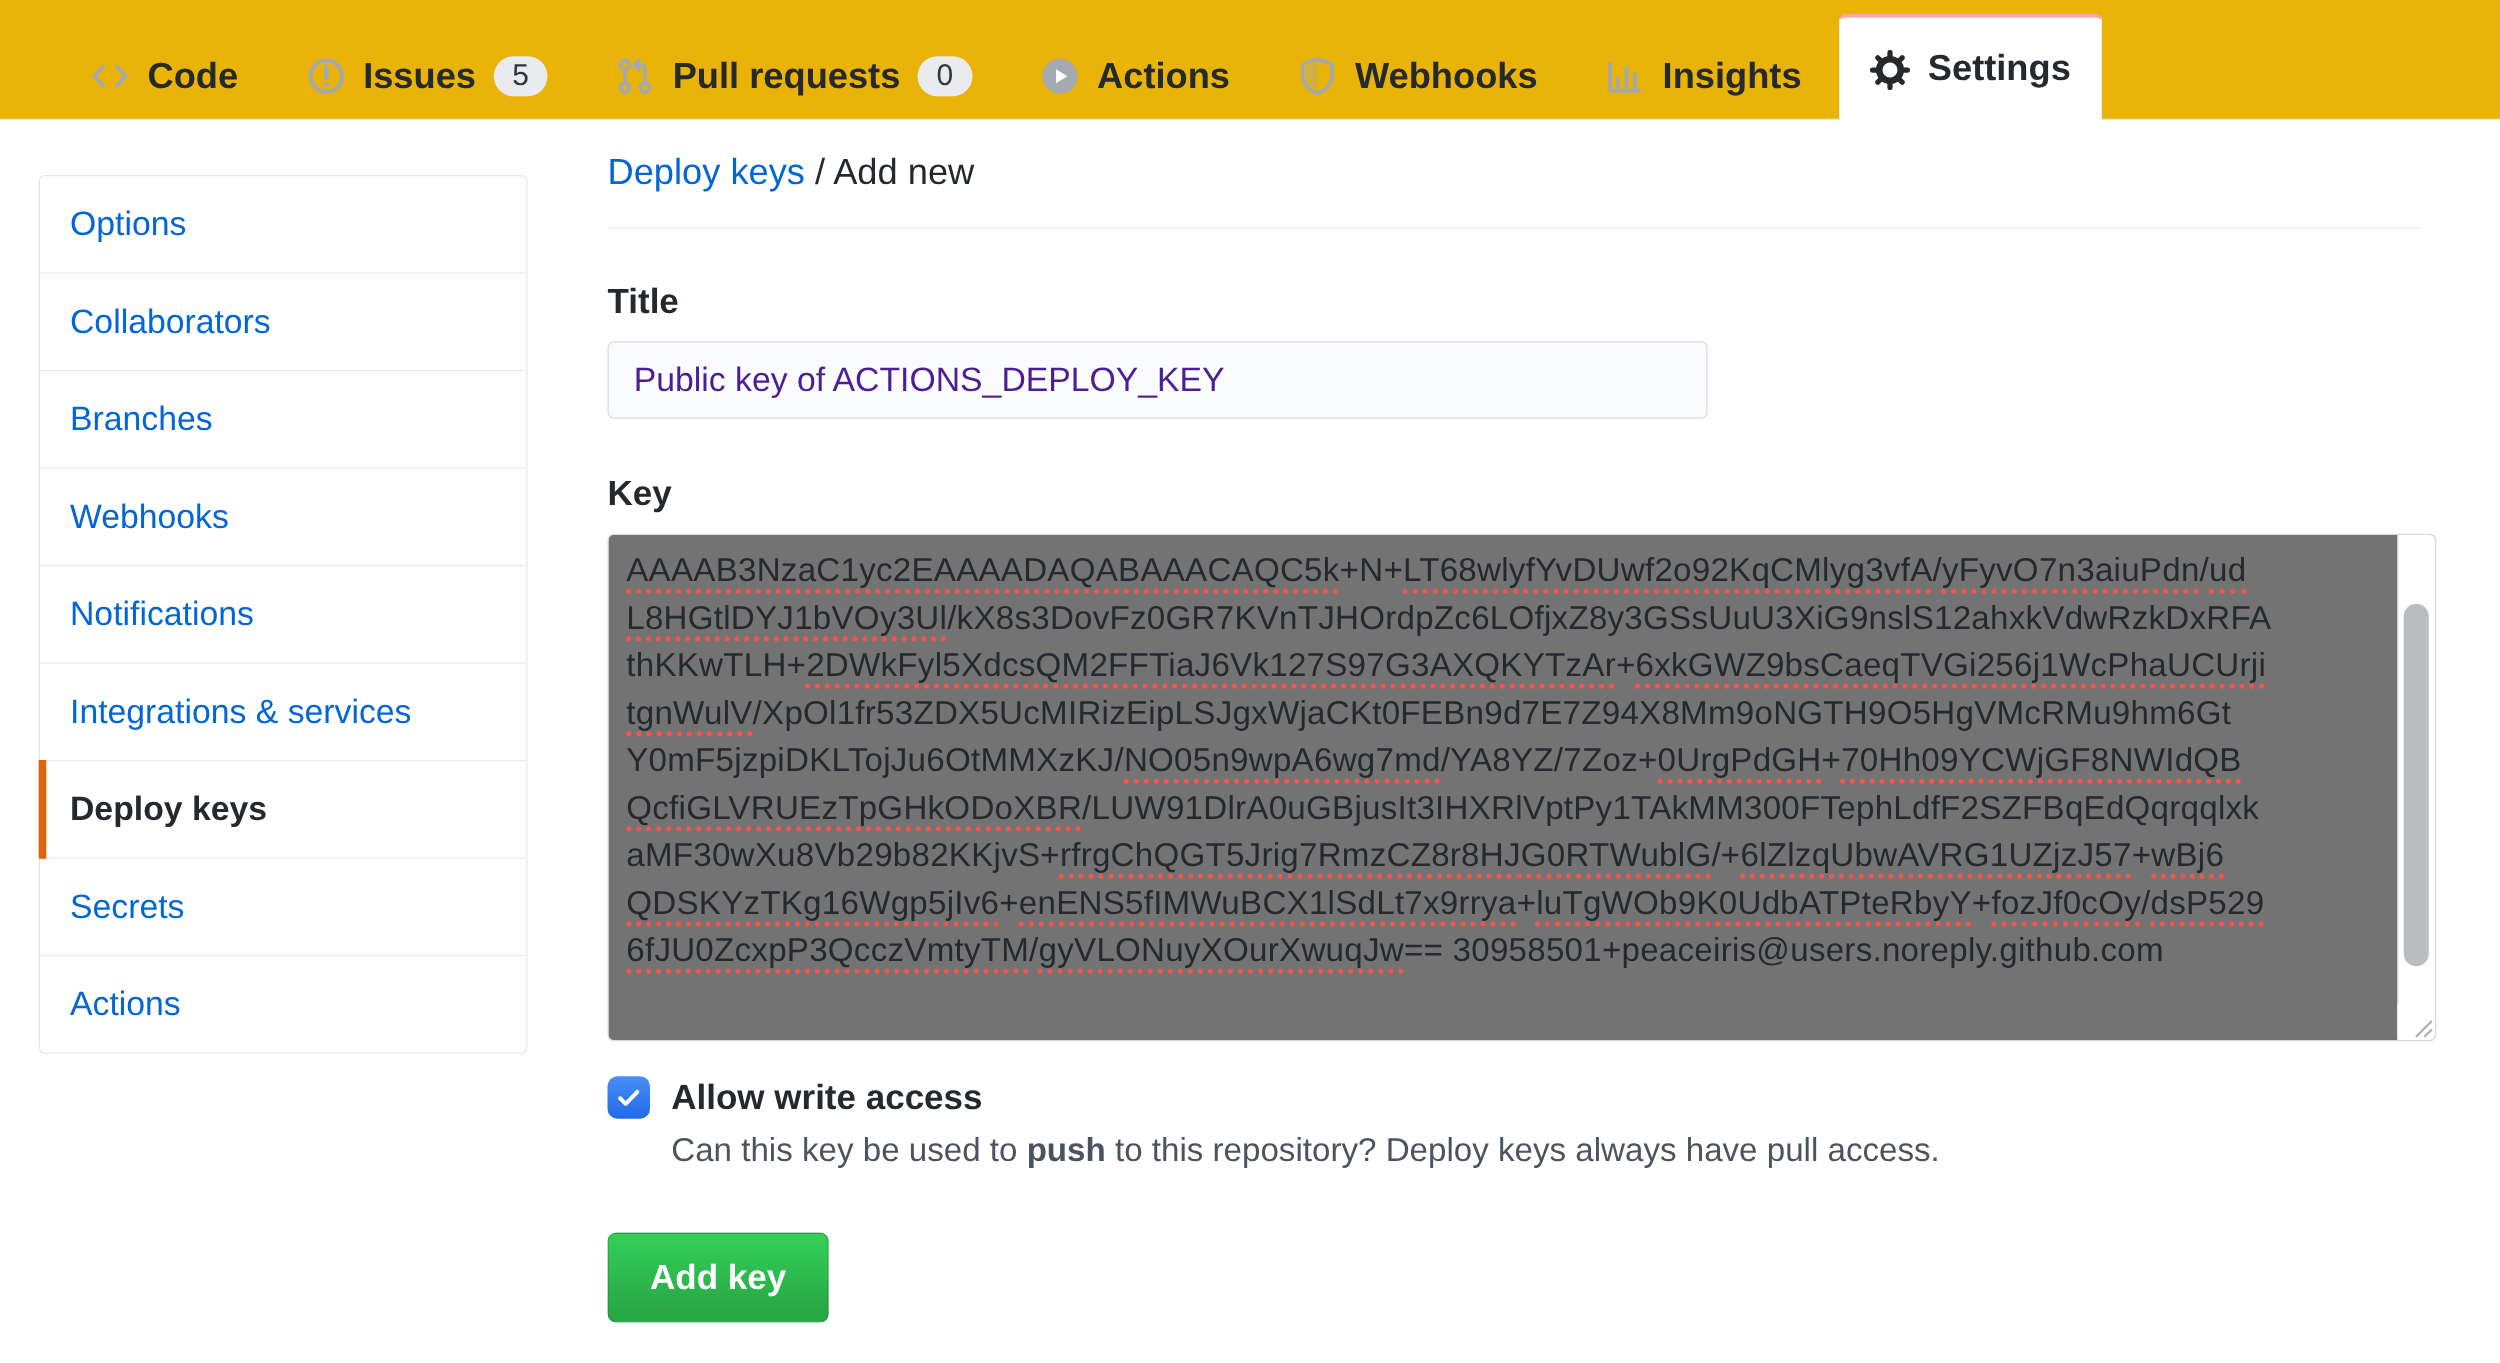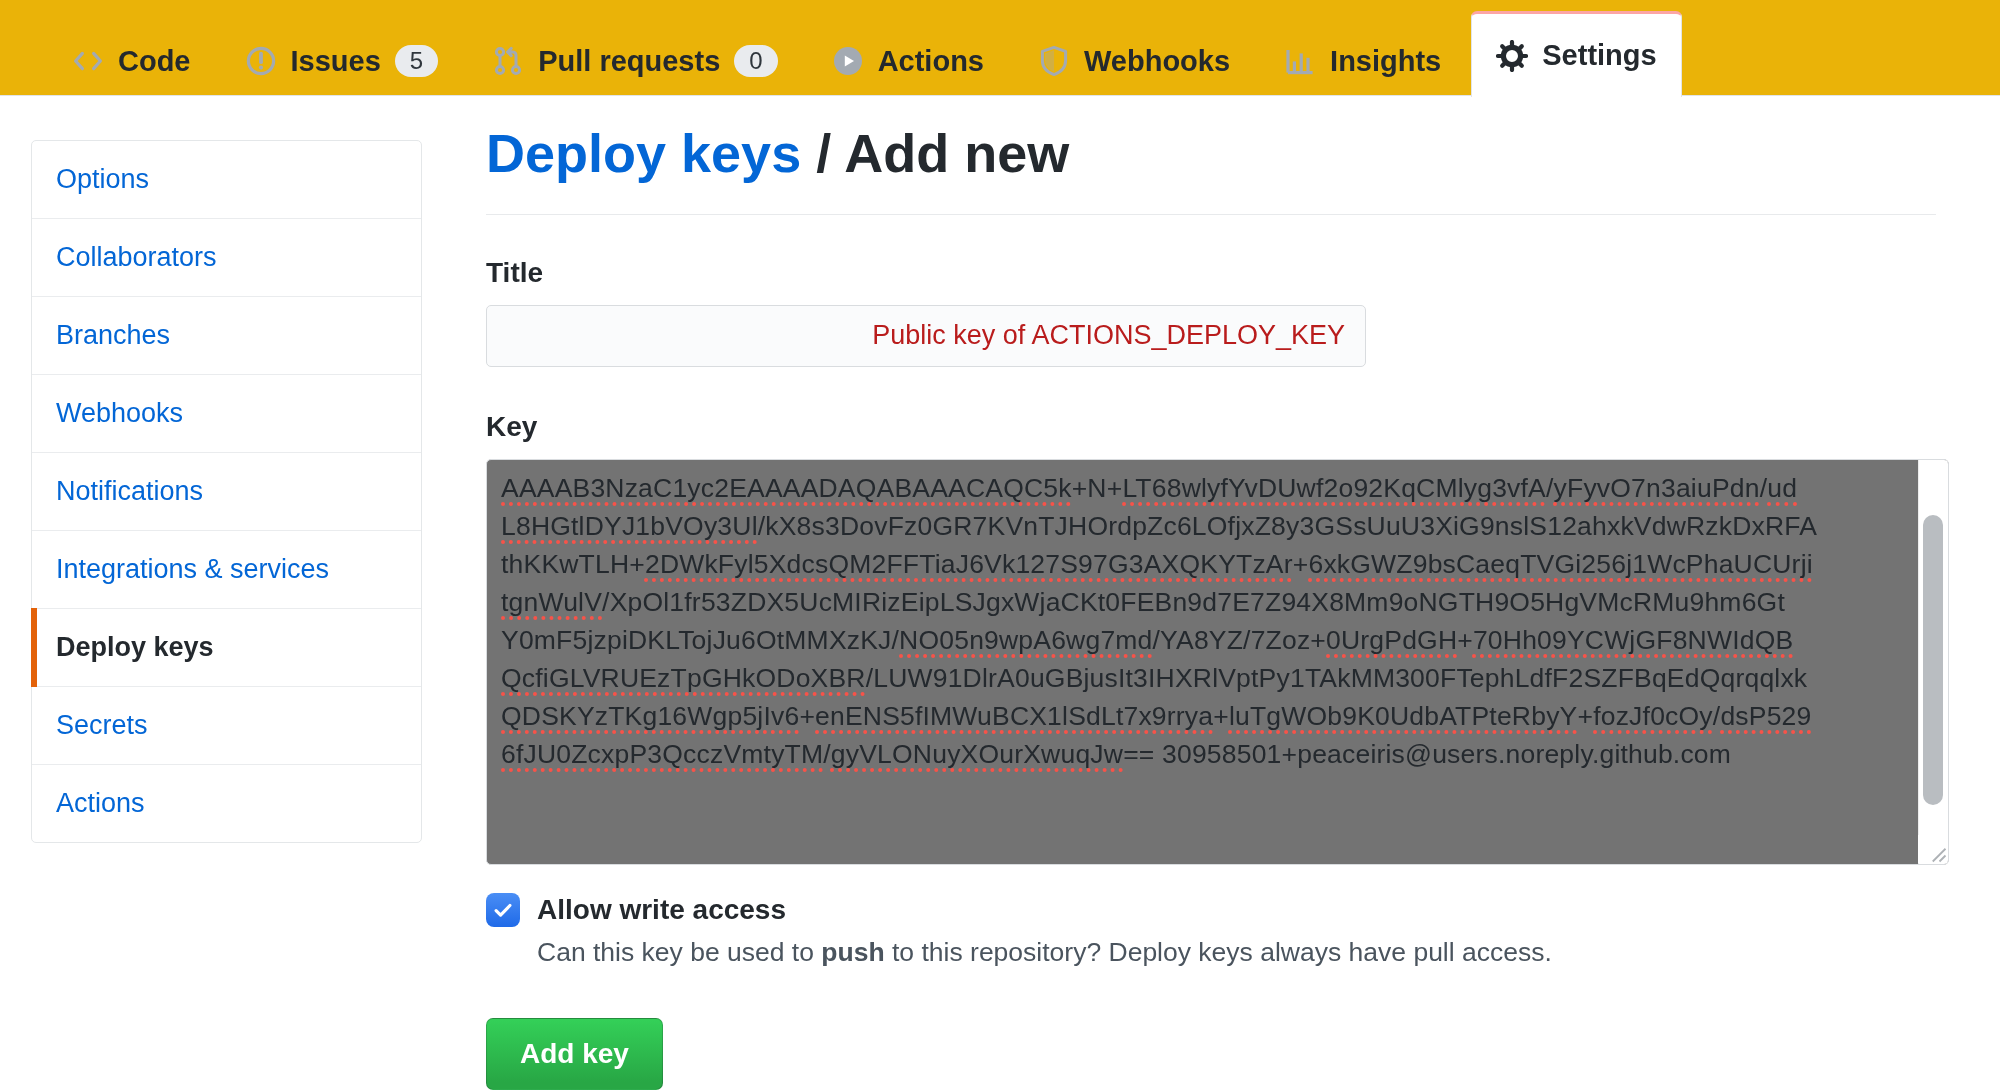--- a/index.html
+++ b/index.html
@@ -34,7 +34,7 @@
   .menu-item:first-child.active::before { border-radius:5px 0 0 0; }
 
   .main { margin-left:64px; margin-top:24px; width:1450px; }
-  .heading { font-size:54px; font-weight:700; line-height:1.25; }
+  .heading { font-size:29px; font-weight:400; line-height:1.25; }
   .heading a { color:#0366d6; text-decoration:none; cursor:pointer; }
   .divider { border-bottom:1px solid #e8eaec; margin:26px 0 42px; }
 

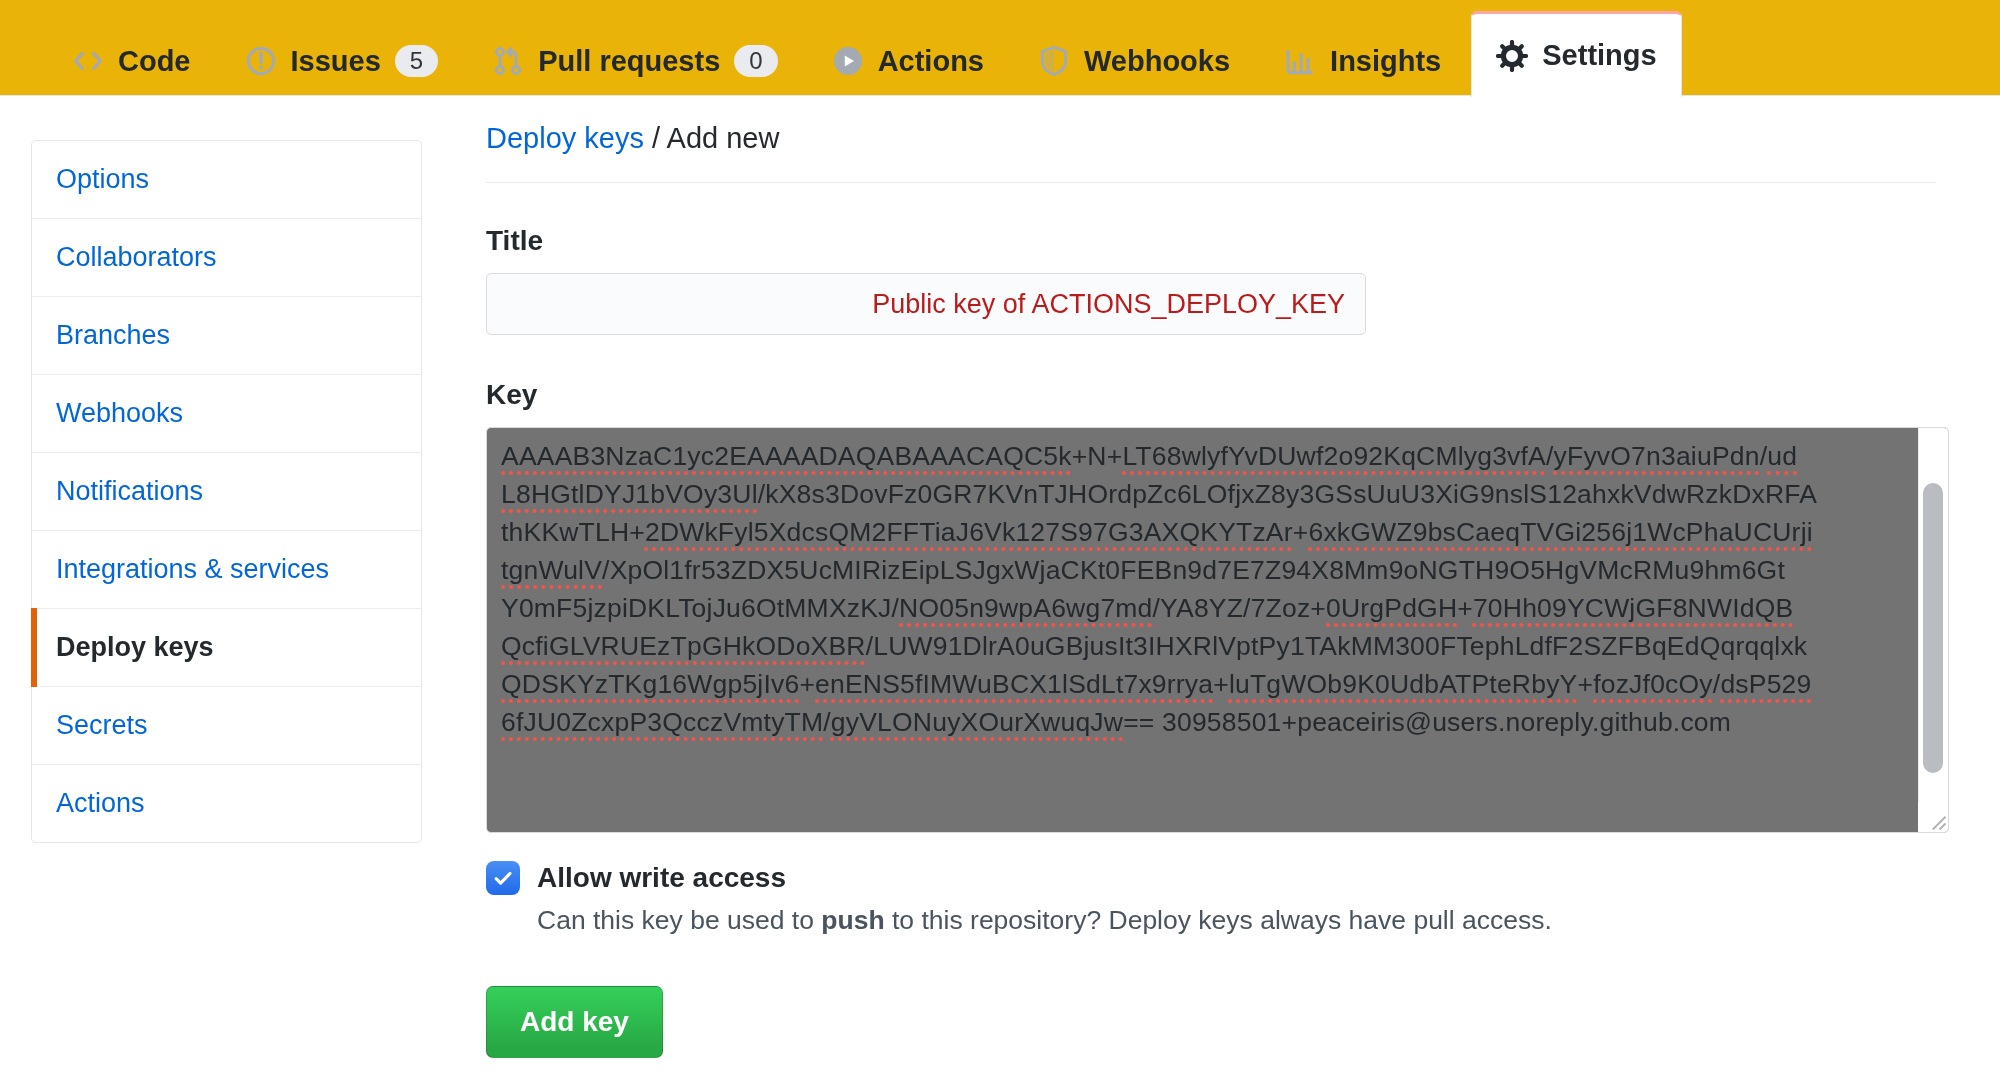--- a/index.html
+++ b/index.html
@@ -40,9 +40,9 @@
 
   .field-label { font-size:28px; font-weight:700; margin-bottom:16px; }
   .title-input { display:block; width:880px; height:62px; font-size:27px;
-    font-family:"Liberation Sans", sans-serif; color:#b91c1c; background:#fafbfc;
+    font-family:"Liberation Sans", sans-serif; color:#4c1d95; background:#fafbfc;
     border:1px solid #d9dcdf; border-radius:5px; padding:0 20px; outline:none;
-    margin-bottom:44px;text-align:right; }
+    margin-bottom:44px; }
 
   
   .key-box { position:relative; width:1463px; height:406px; background:#737373;

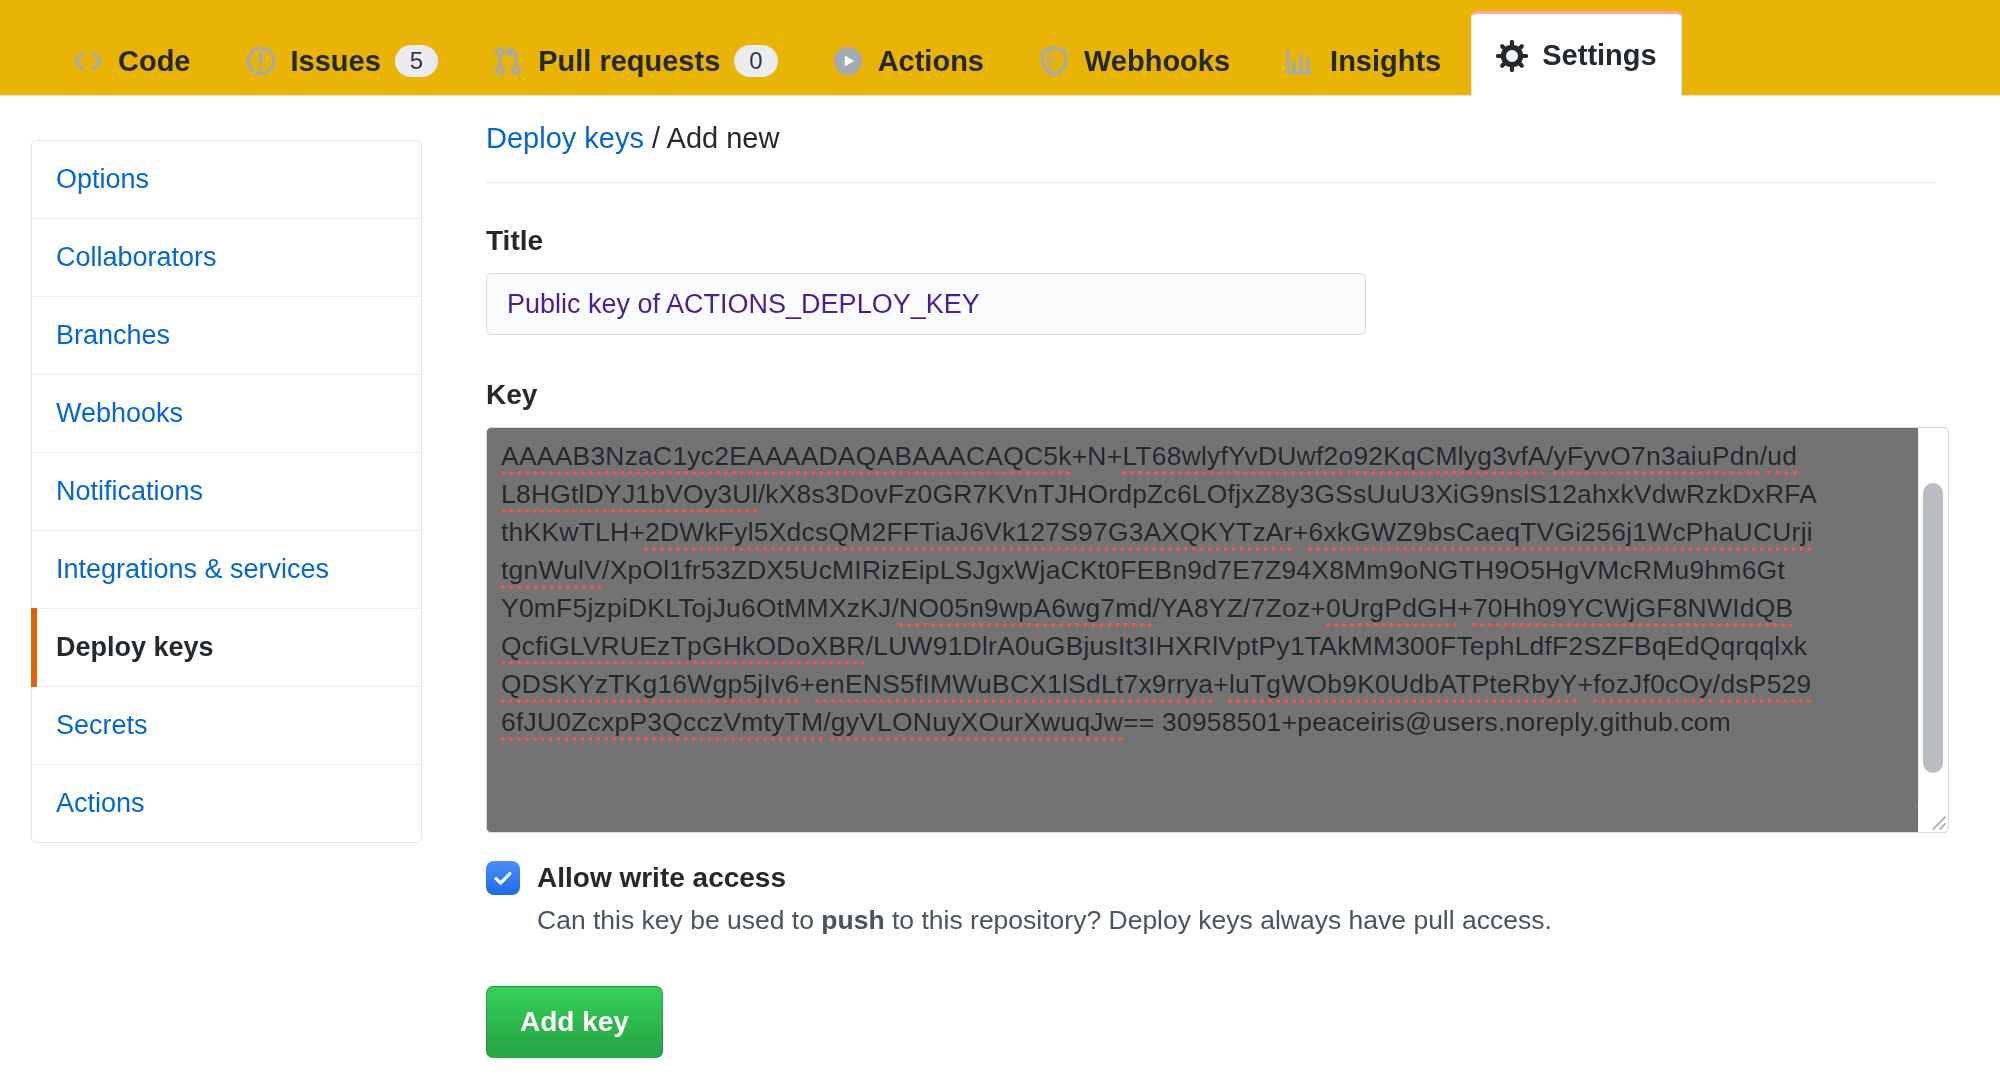--- a/index.html
+++ b/index.html
@@ -190,6 +190,7 @@
           <div class="key-line"><span class="misspelled">tgnWulV</span><span>/XpOl1fr53ZDX5UcMIRizEipLSJgxWjaCKt0FEBn9d7E7Z94X8Mm9oNGTH9O5HgVMcRMu9hm6Gt</span></div>
           <div class="key-line"><span>Y0mF5jzpiDKLTojJu6OtMMXzKJ/</span><span class="misspelled">NO05n9wpA6wg7md</span><span>/YA8YZ/7Zoz+</span><span class="misspelled">0UrgPdGH</span><span>+</span><span class="misspelled">70Hh09YCWjGF8NWIdQB</span></div>
           <div class="key-line"><span class="misspelled">QcfiGLVRUEzTpGHkODoXBR</span><span>/LUW91DlrA0uGBjusIt3IHXRlVptPy1TAkMM300FTephLdfF2SZFBqEdQqrqqlxk</span></div>
+          <div class="key-line"><span>aMF30wXu8Vb29b82KKjvS+</span><span class="misspelled">rfrgChQGT5Jrig7RmzCZ8r8HJG0RTWublG</span><span>/+</span><span class="misspelled">6lZlzqUbwAVRG1UZjzJ57</span><span>+</span><span class="misspelled">wBj6</span></div>
           <div class="key-line"><span class="misspelled">QDSKYzTKg16Wgp5jIv6</span><span>+</span><span class="misspelled">enENS5fIMWuBCX1lSdLt7x9rrya</span><span>+</span><span class="misspelled">luTgWOb9K0UdbATPteRbyY</span><span>+</span><span class="misspelled">fozJf0cOy</span><span>/</span><span class="misspelled">dsP529</span></div>
           <div class="key-line"><span class="misspelled">6fJU0ZcxpP3QcczVmtyTM</span><span>/</span><span class="misspelled">gyVLONuyXOurXwuqJw</span><span>== 30958501+peaceiris@users.noreply.github.com</span></div>
         </div>

